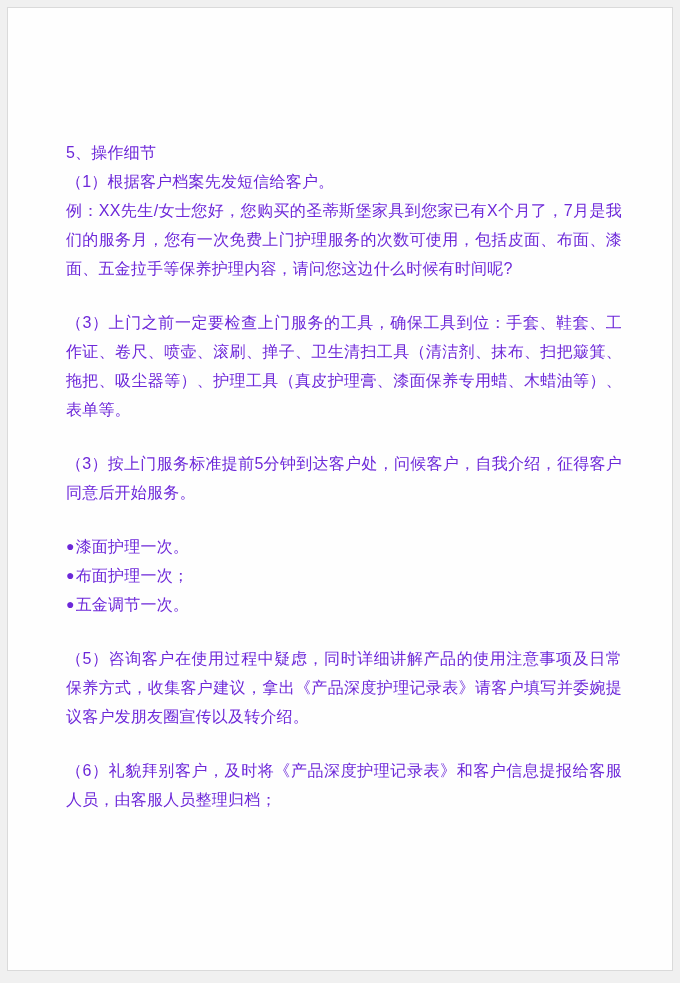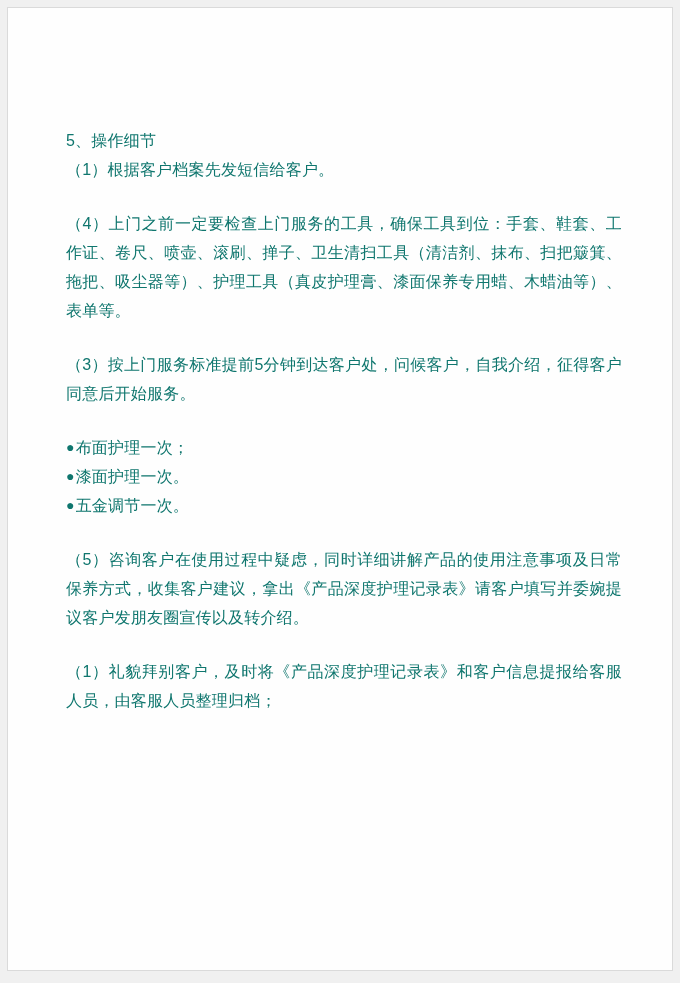--- a/index.html
+++ b/index.html
@@ -30,10 +30,11 @@
     width: 100%;
     font-size: 16px;
     line-height: 29px;
-    color: #0f766e;
+    color: #6d28d9;
     letter-spacing: 0.2px;
     text-align: justify;
     text-justify: inter-ideograph;
+    margin-top: 12px;
   }
   .block { margin: 0 0 25px 0; }
   .block p { margin: 0; }

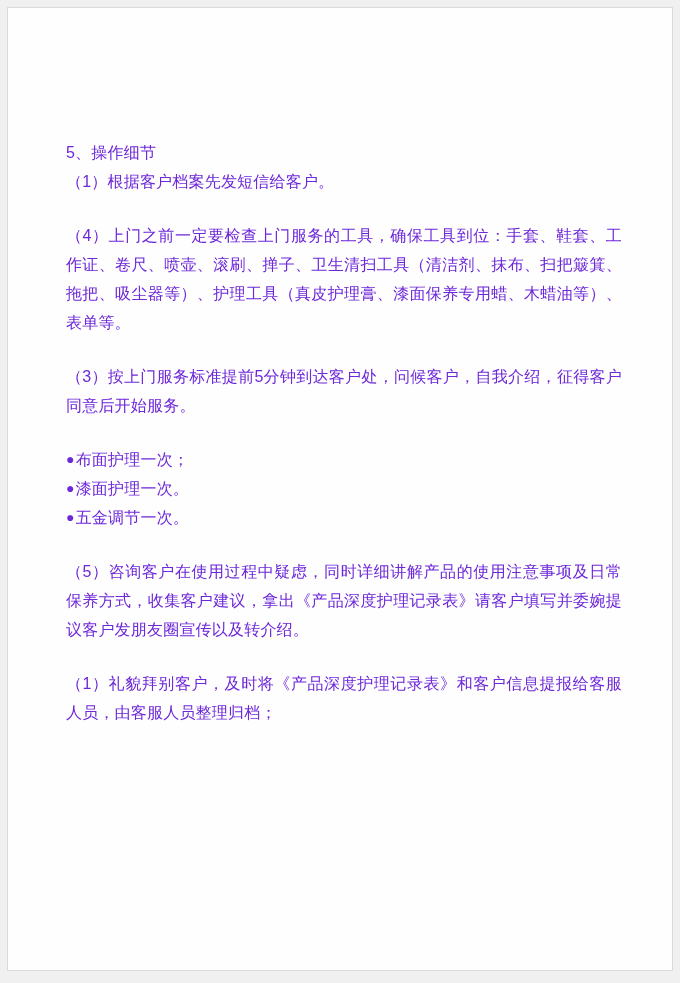--- a/index.html
+++ b/index.html
@@ -56,6 +56,7 @@
       <div class="block">
         <p>5、操作细节</p>
         <p>（1）根据客户档案先发短信给客户。</p>
+        <p>例：XX先生/女士您好，您购买的圣蒂斯堡家具到您家已有X个月了，7月是我们的服务月，您有一次免费上门护理服务的次数可使用，包括皮面、布面、漆面、五金拉手等保养护理内容，请问您这边什么时候有时间呢?</p>
       </div>
 
       <div class="block">

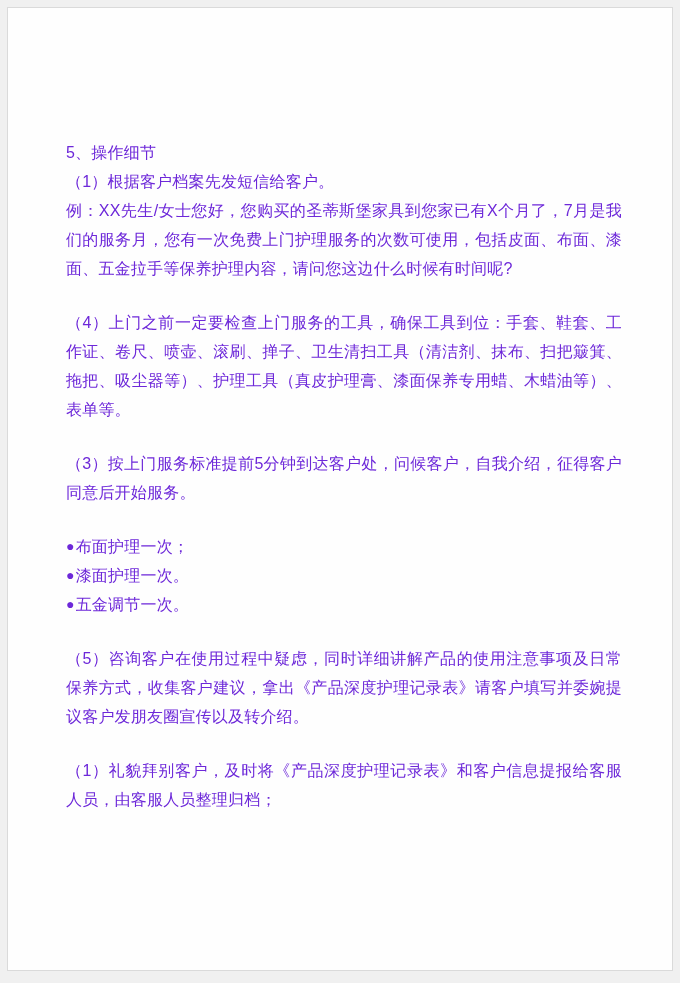--- a/index.html
+++ b/index.html
@@ -60,7 +60,7 @@
       </div>
 
       <div class="block">
-        <p>（4）上门之前一定要检查上门服务的工具，确保工具到位：手套、鞋套、工作证、卷尺、喷壶、滚刷、掸子、卫生清扫工具（清洁剂、抹布、扫把簸箕、拖把、吸尘器等）、护理工具（真皮护理膏、漆面保养专用蜡、木蜡油等）、表单等。</p>
+        <p>（3）上门之前一定要检查上门服务的工具，确保工具到位：手套、鞋套、工作证、卷尺、喷壶、滚刷、掸子、卫生清扫工具（清洁剂、抹布、扫把簸箕、拖把、吸尘器等）、护理工具（真皮护理膏、漆面保养专用蜡、木蜡油等）、表单等。</p>
       </div>
 
       <div class="block">

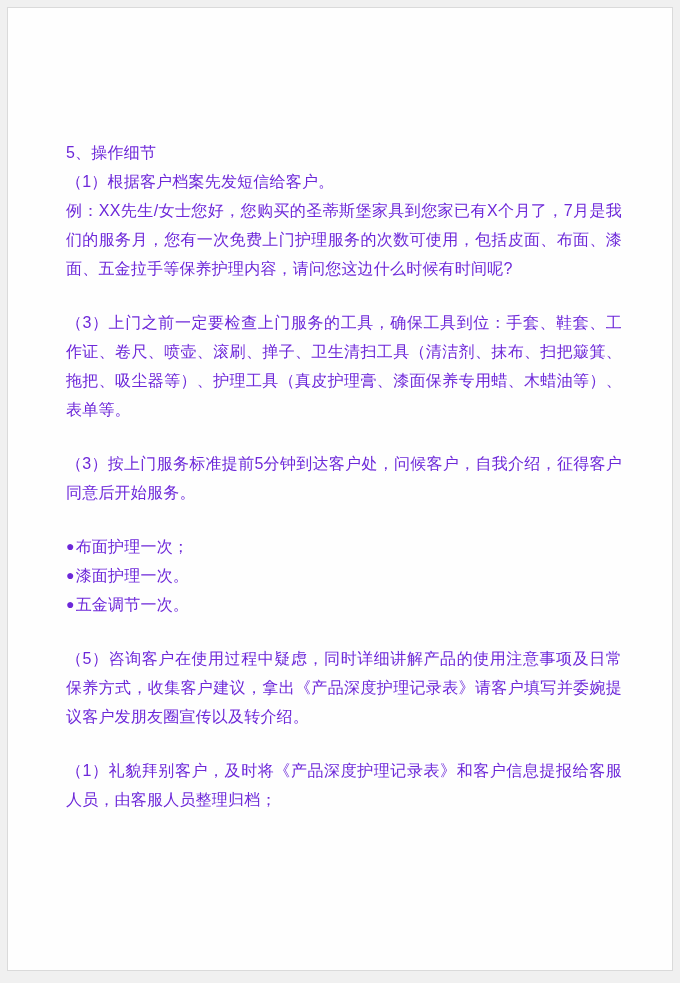--- a/index.html
+++ b/index.html
@@ -69,10 +69,10 @@
 
       <div class="block">
         <div class="bullet-row">
-          <span class="marker">●</span><span>布面护理一次；</span>
+          <span class="marker">●</span><span>漆面护理一次。</span>
         </div>
         <div class="bullet-row">
-          <span class="marker">●</span><span>漆面护理一次。</span>
+          <span class="marker">●</span><span>布面护理一次；</span>
         </div>
         <div class="bullet-row">
           <span class="marker">●</span><span>五金调节一次。</span>

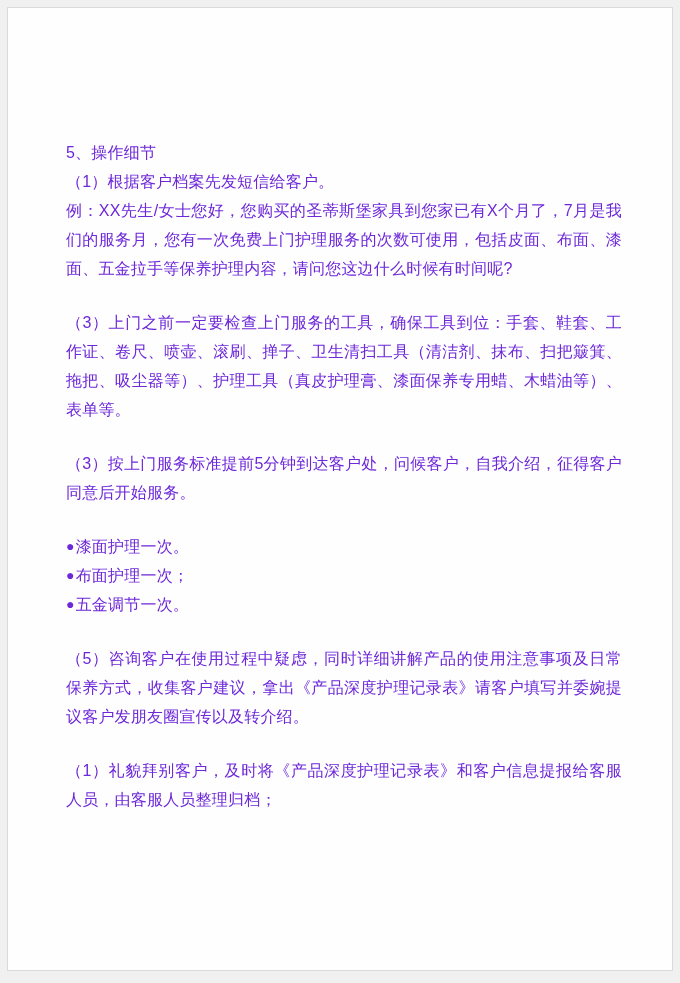--- a/index.html
+++ b/index.html
@@ -84,7 +84,7 @@
       </div>
 
       <div class="block">
-        <p>（1）礼貌拜别客户，及时将《产品深度护理记录表》和客户信息提报给客服人员，由客服人员整理归档；</p>
+        <p>（6）礼貌拜别客户，及时将《产品深度护理记录表》和客户信息提报给客服人员，由客服人员整理归档；</p>
       </div>
 
 

